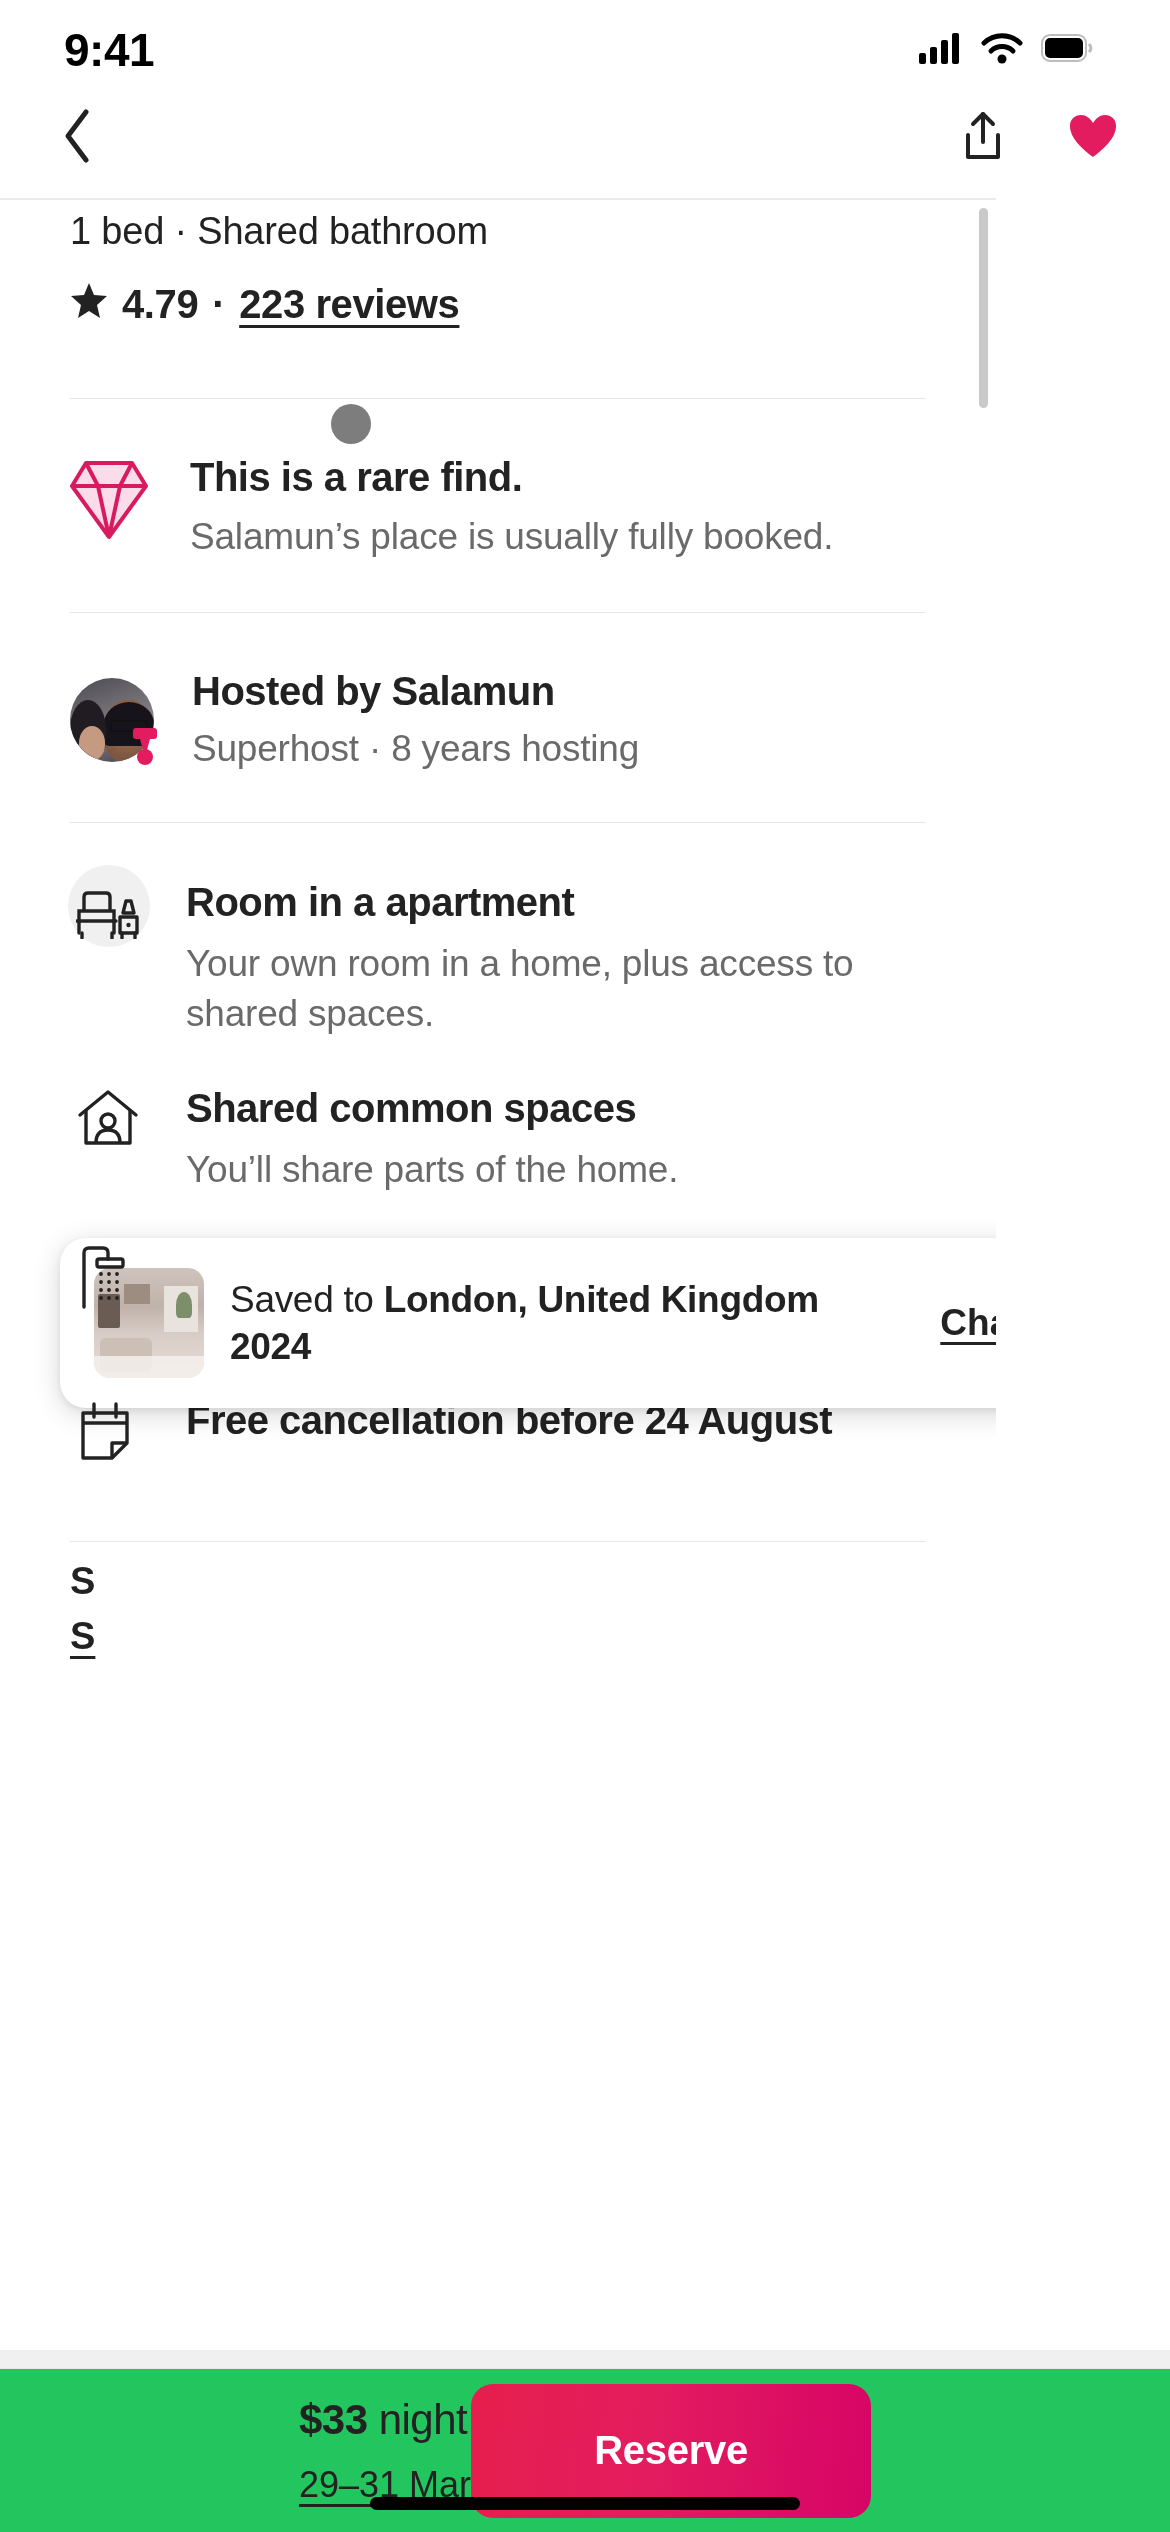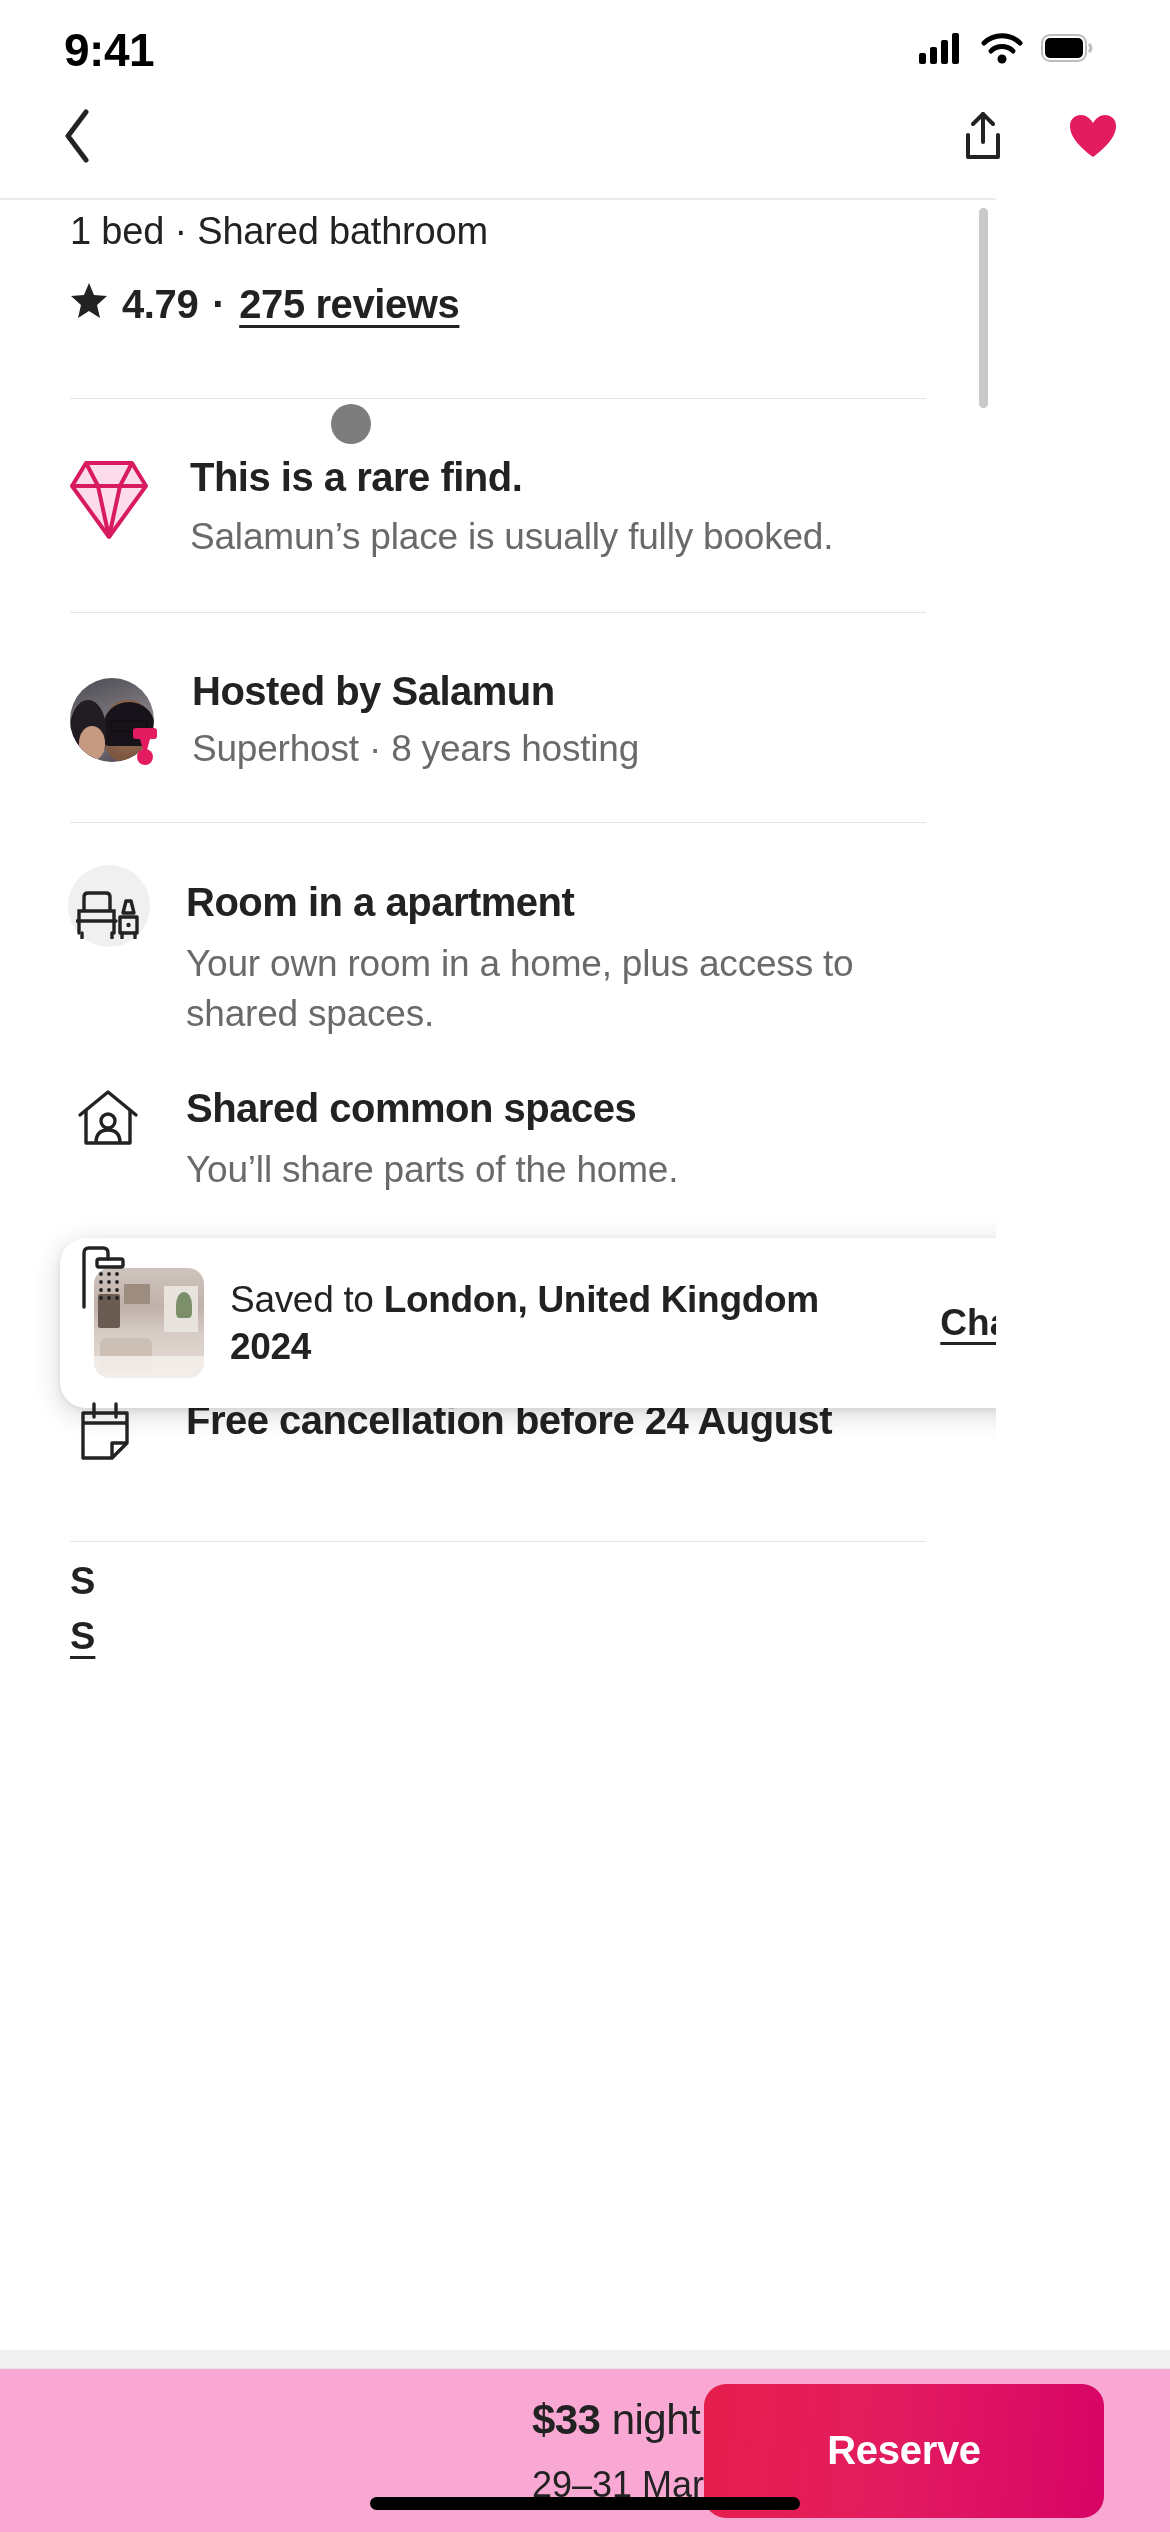--- a/index.html
+++ b/index.html
@@ -231,7 +231,7 @@
       </span>
       <span>4.79</span>
       <span>·</span>
-      <span class="rating-link">275 reviews</span>
+      <span class="rating-link">223 reviews</span>
     </div>
   </div>
 

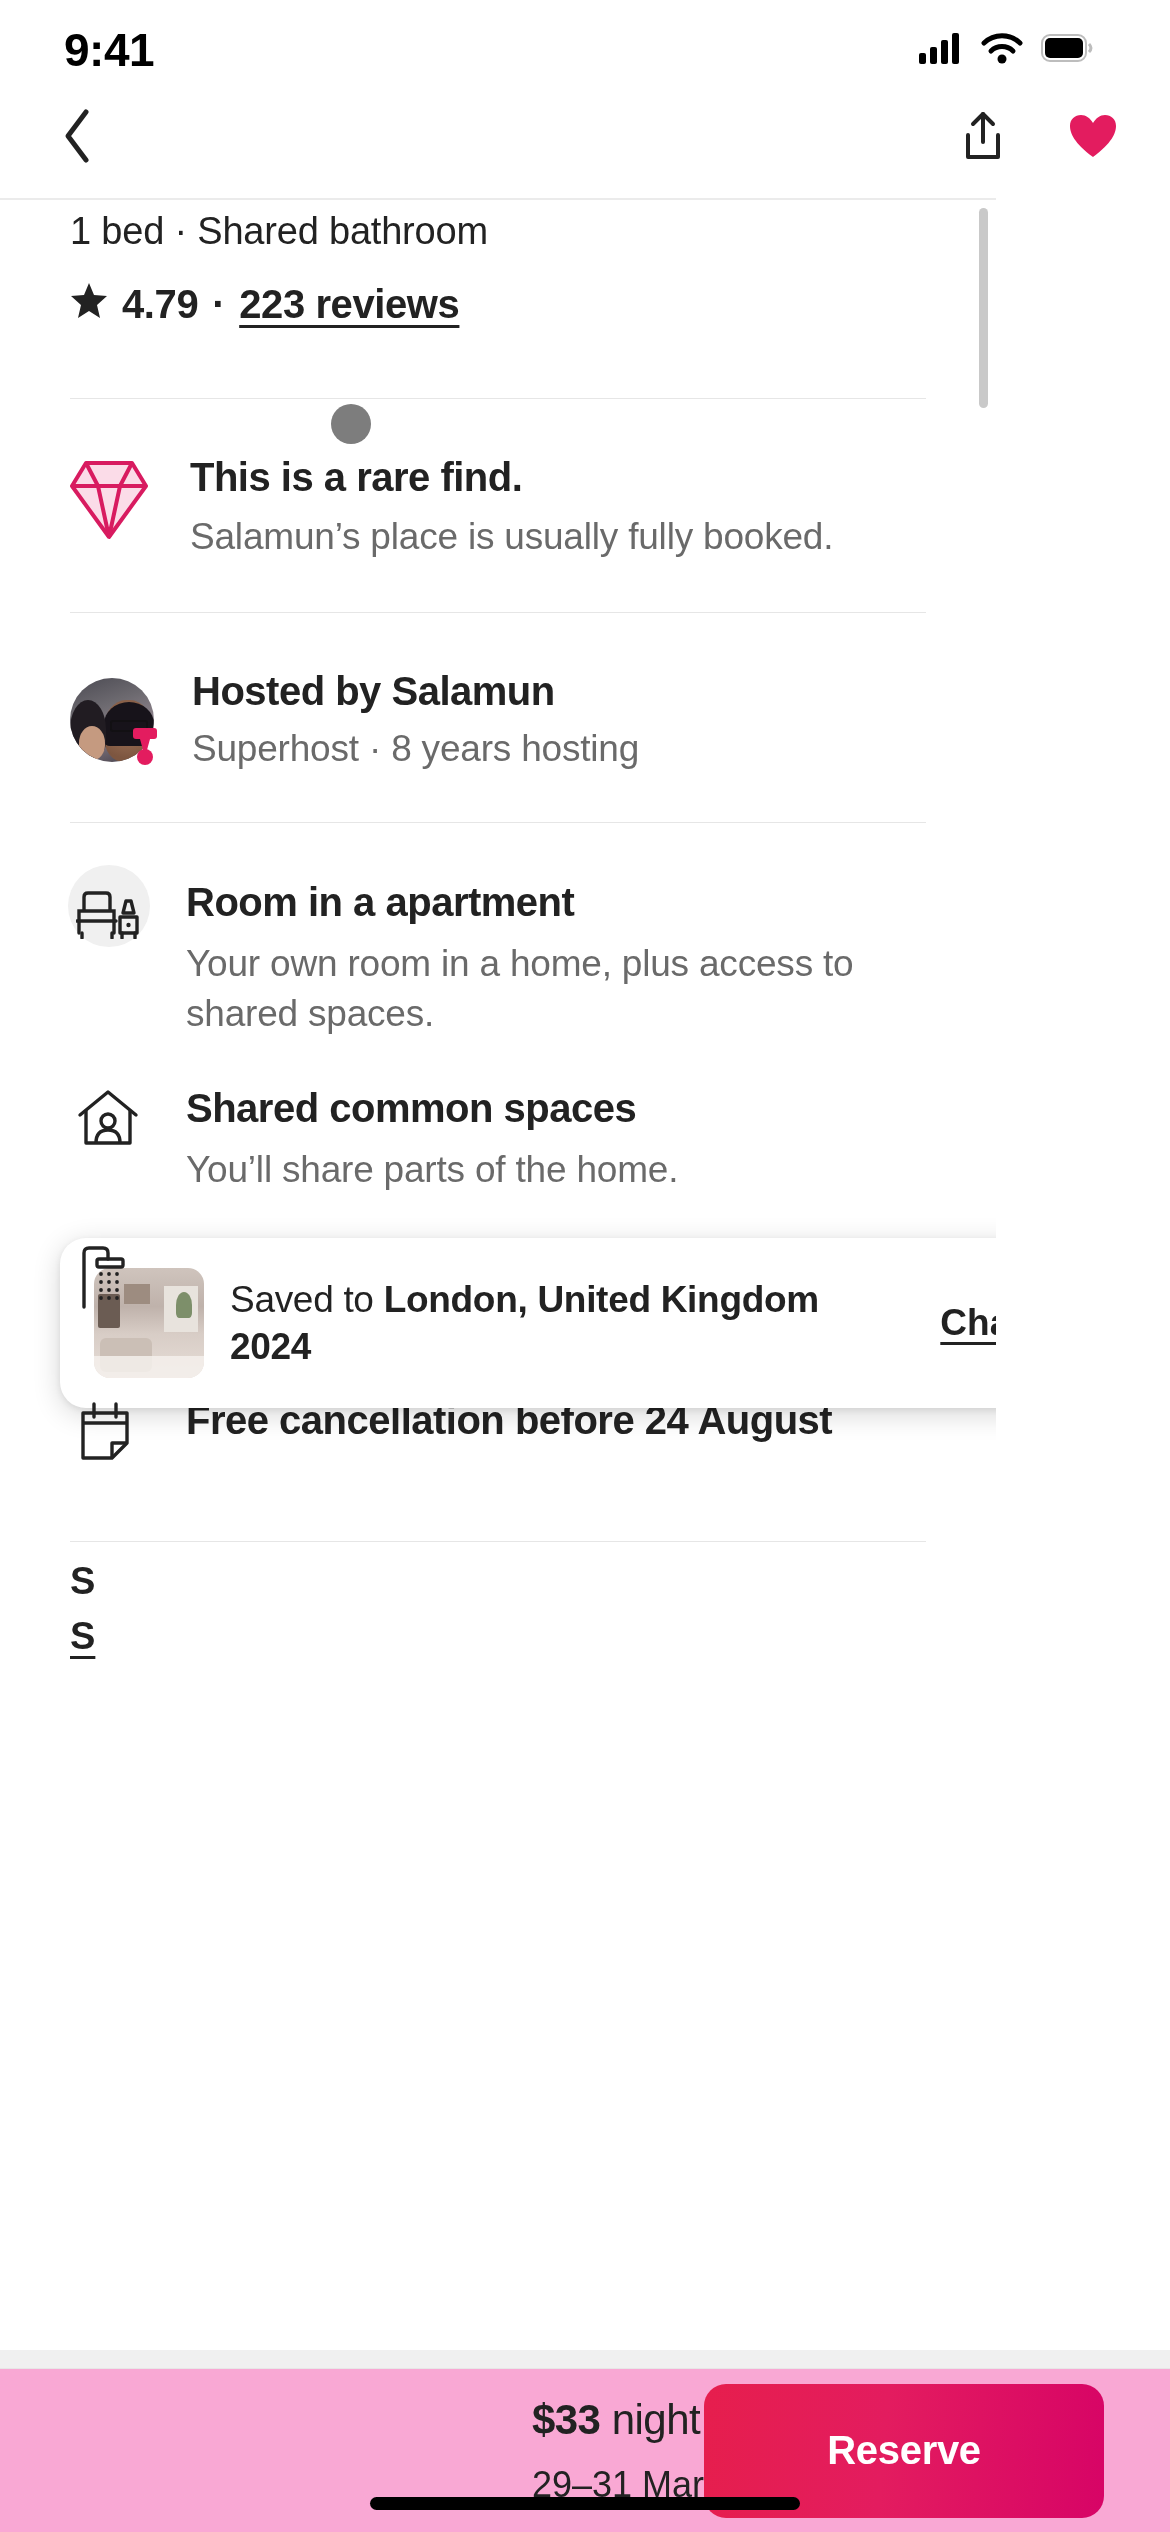--- a/index.html
+++ b/index.html
@@ -137,8 +137,8 @@
   .gapbar{ position:absolute; top:2350px; left:0; width:1170px; height:18px; background:#f0f0f0; }
   .bottombar{
     position:absolute; top:2368px; left:0; width:1170px; height:164px;
-    background:#f9a8d4; border-top:1px solid #e6e6e6;
-    display:flex; align-items:center; justify-content:flex-end;
+    background:#22c55e; border-top:1px solid #e6e6e6;
+    display:flex; align-items:center; justify-content:center;
     padding:0 66px;
   }
   .price{ font-size:42px; letter-spacing:-0.5px; color:#222; }

